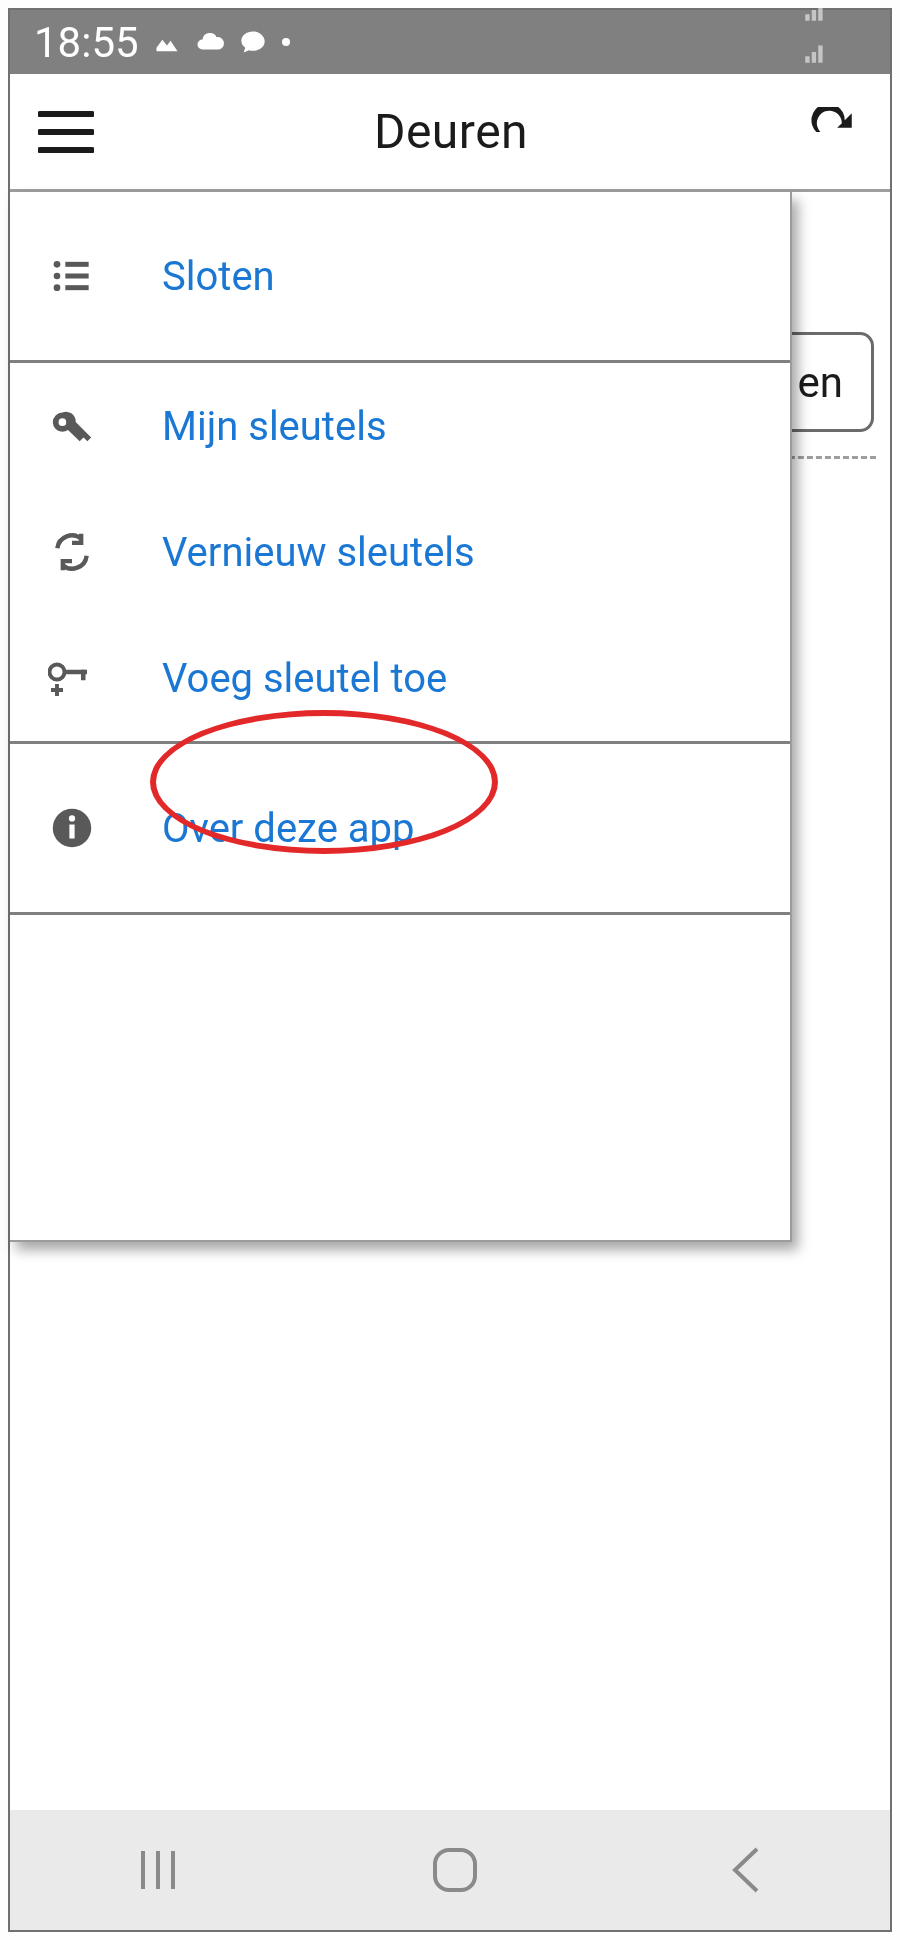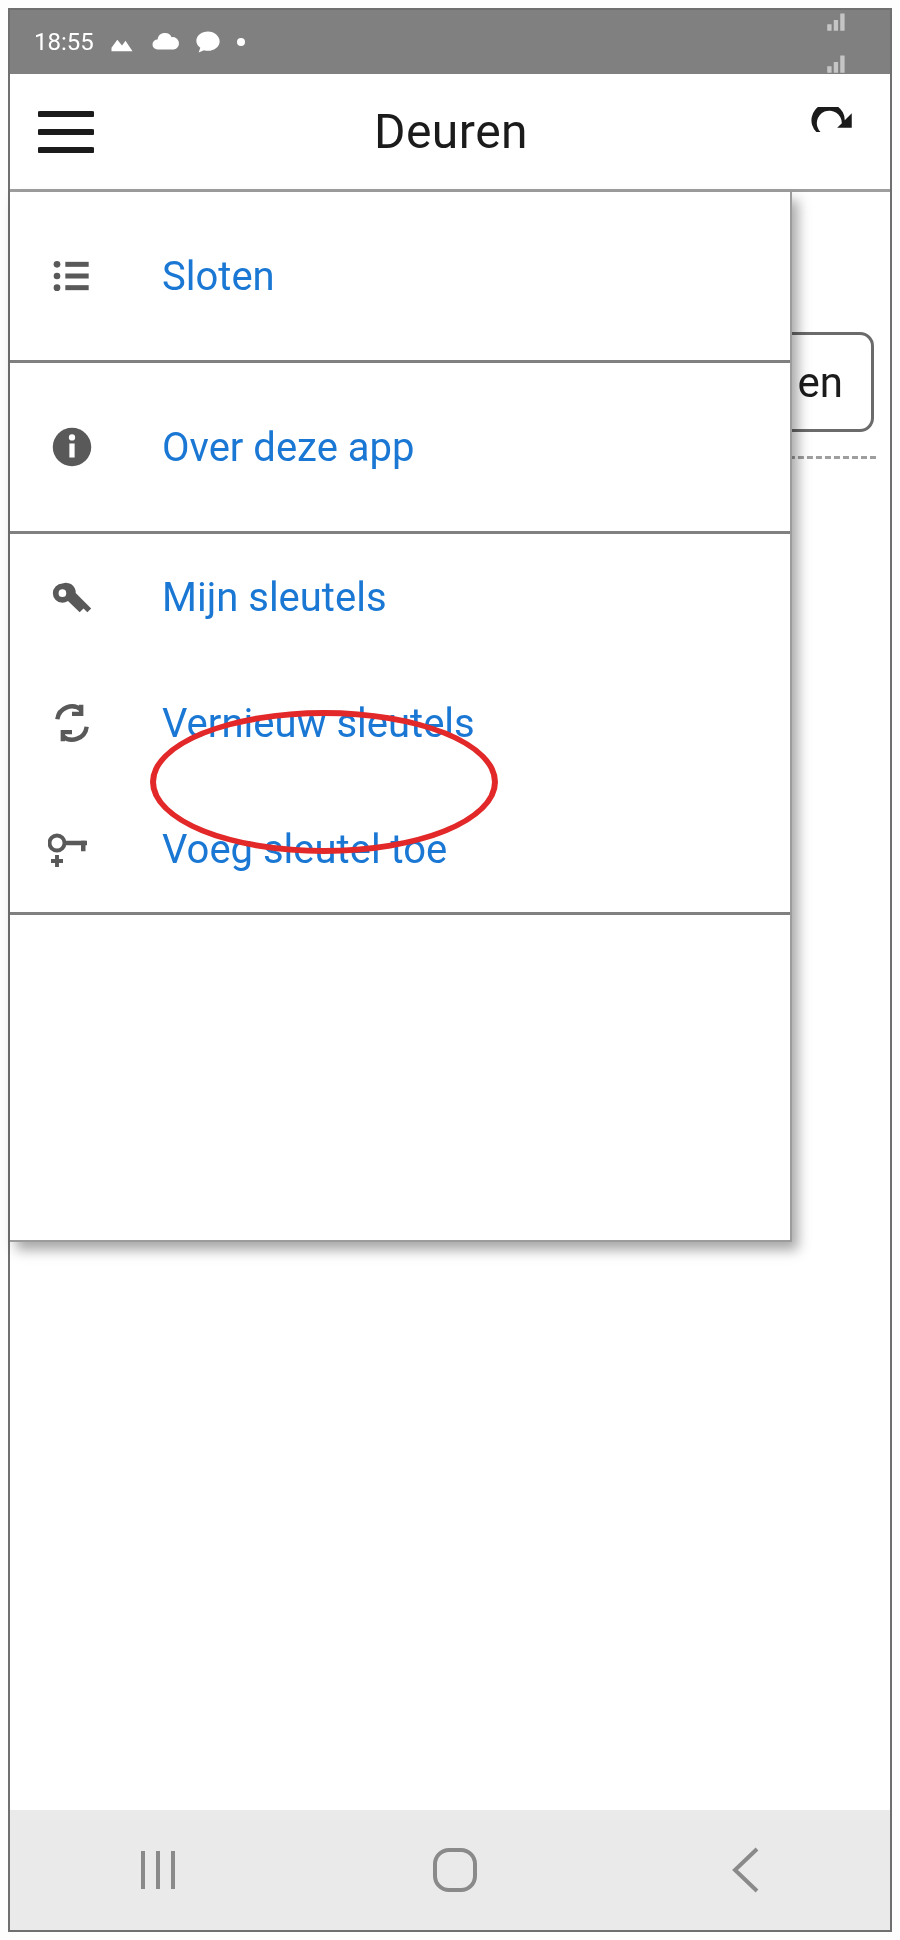--- a/index.html
+++ b/index.html
@@ -30,7 +30,7 @@
     align-items: center;
     justify-content: space-between;
     padding: 0 24px;
-    font-size: 24px;
+    font-size: 42px;
     font-weight: 400;
   }
   .status-left, .status-right {

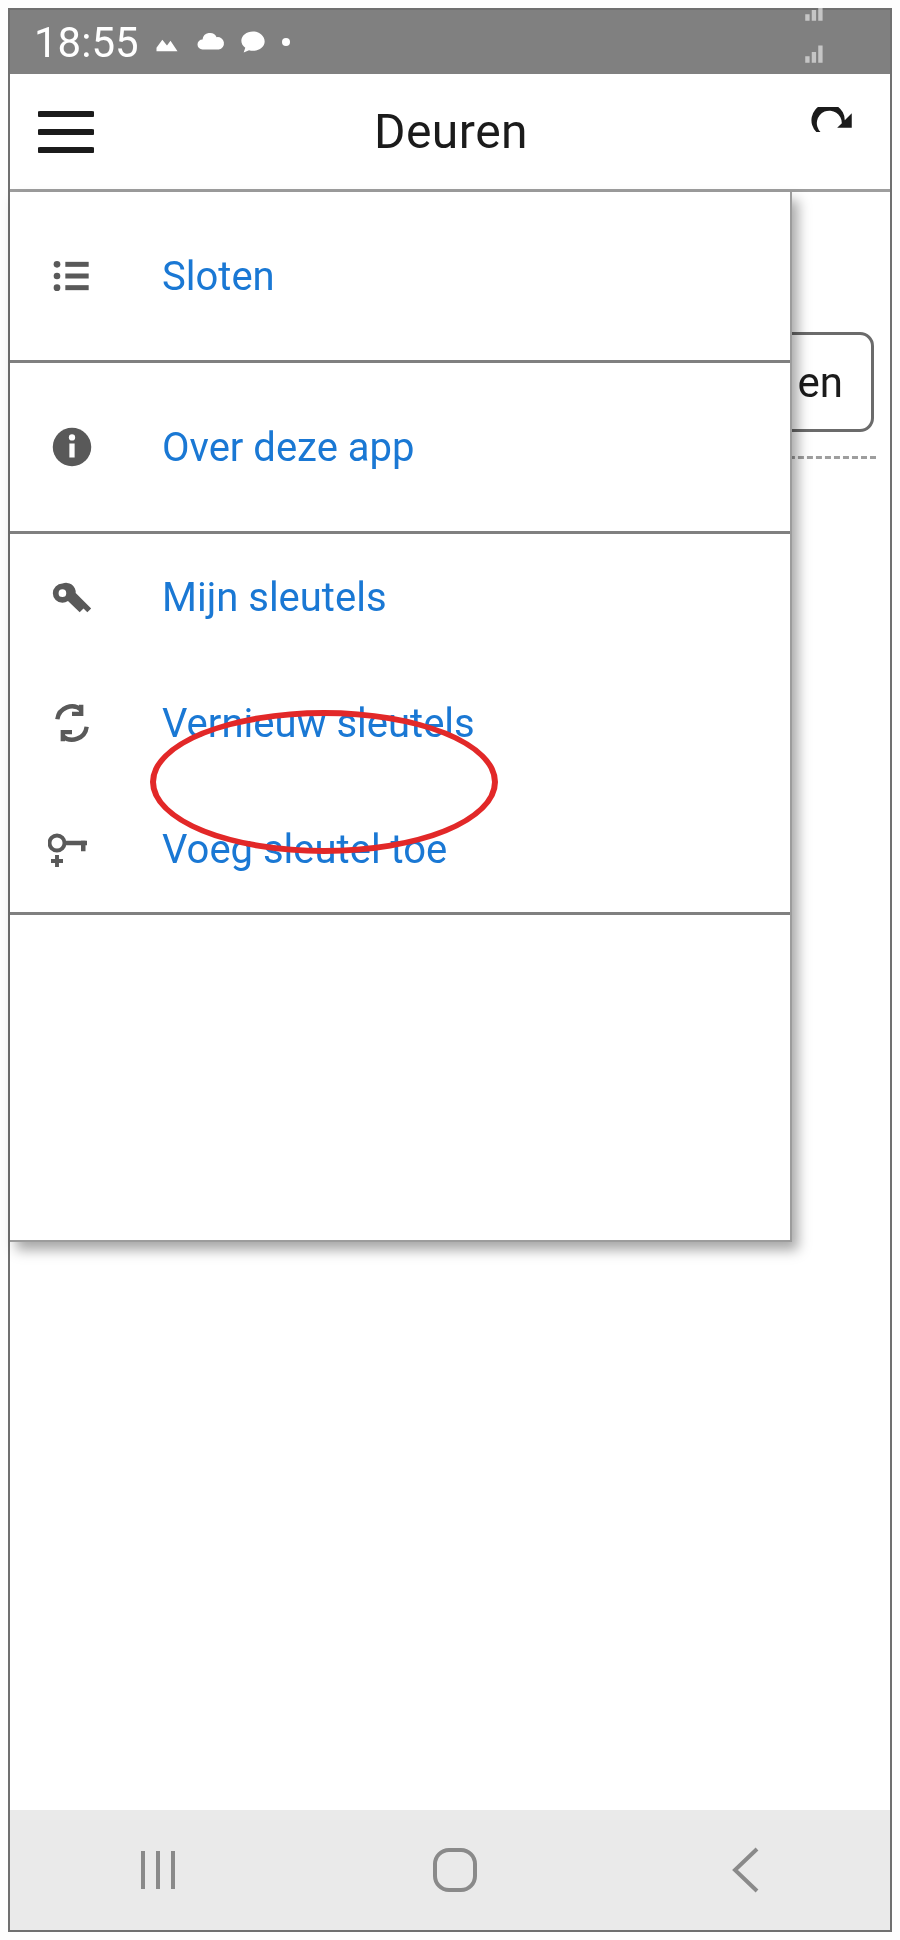--- a/index.html
+++ b/index.html
@@ -244,19 +244,6 @@
       </div>
 
       <div class="drawer-section">
-        <div class="drawer-item" style="height:168px;">
-          <span class="ic">
-            <svg width="42" height="42" viewBox="0 0 24 24">
-                <circle cx="12" cy="12" r="11"></circle>
-                <rect x="10.5" y="10" width="3" height="8" fill="#fff"></rect>
-                <circle cx="12" cy="6.5" r="1.8" fill="#fff"></circle>
-              </svg>
-          </span>
-          <span>Over deze app</span>
-        </div>
-      </div>
-
-      <div class="drawer-section">
         <div class="drawer-item">
           <span class="ic">
             <svg width="46" height="46" viewBox="0 0 24 24">
@@ -287,6 +274,19 @@
         </div>
       </div>
 
+      <div class="drawer-section">
+        <div class="drawer-item" style="height:168px;">
+          <span class="ic">
+            <svg width="42" height="42" viewBox="0 0 24 24">
+                <circle cx="12" cy="12" r="11"></circle>
+                <rect x="10.5" y="10" width="3" height="8" fill="#fff"></rect>
+                <circle cx="12" cy="6.5" r="1.8" fill="#fff"></circle>
+              </svg>
+          </span>
+          <span>Over deze app</span>
+        </div>
+      </div>
+
       <div class="red-ellipse"></div>
     </div>
   </div>

